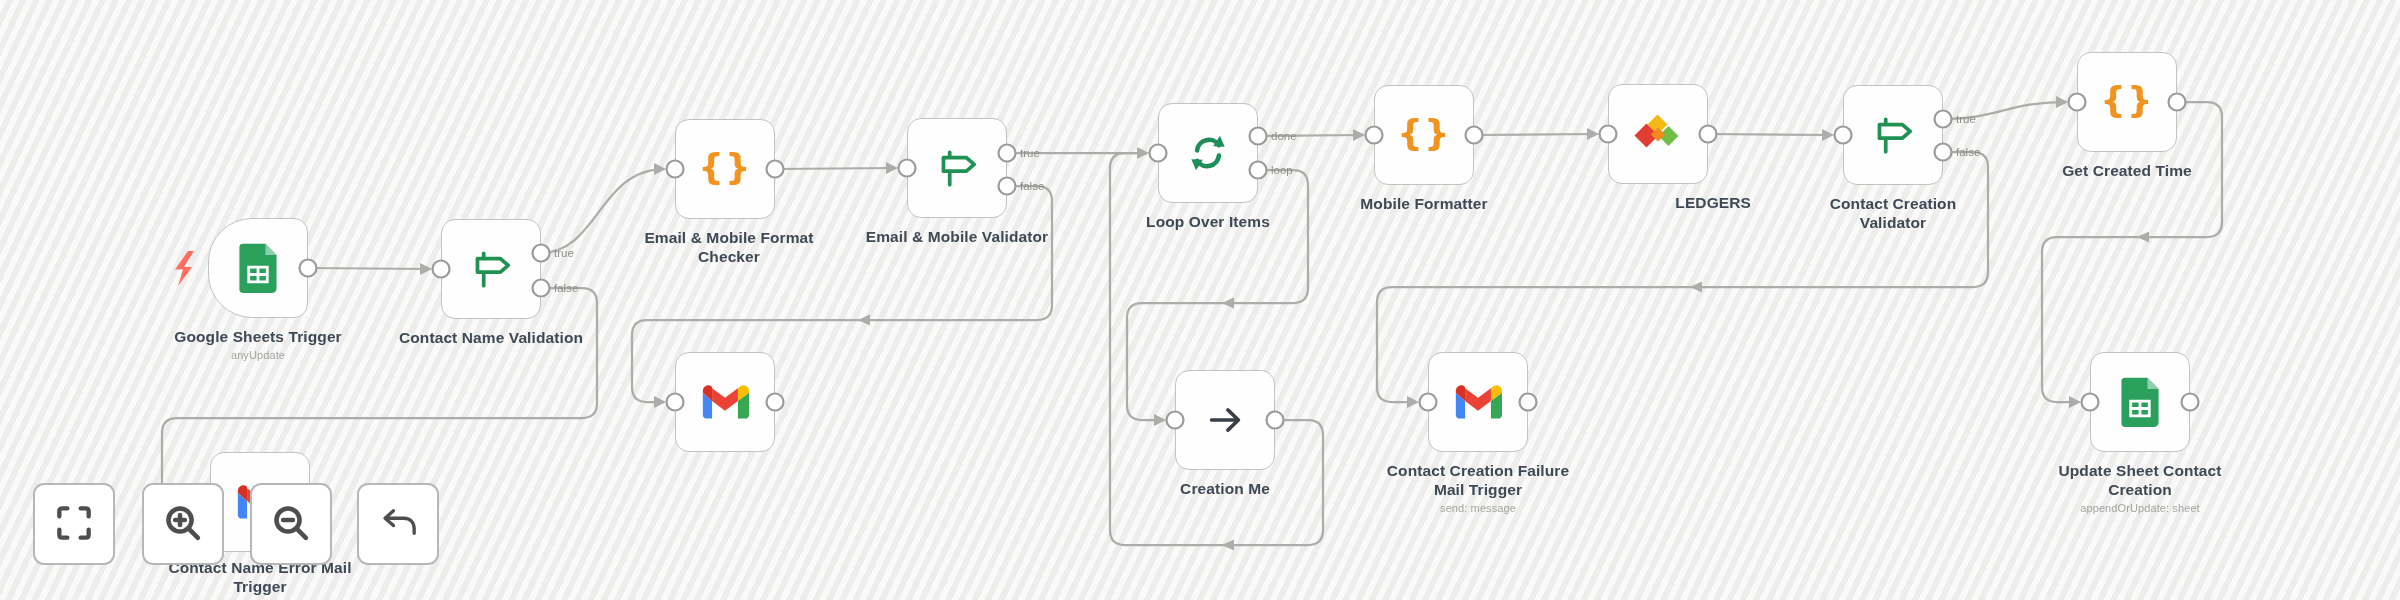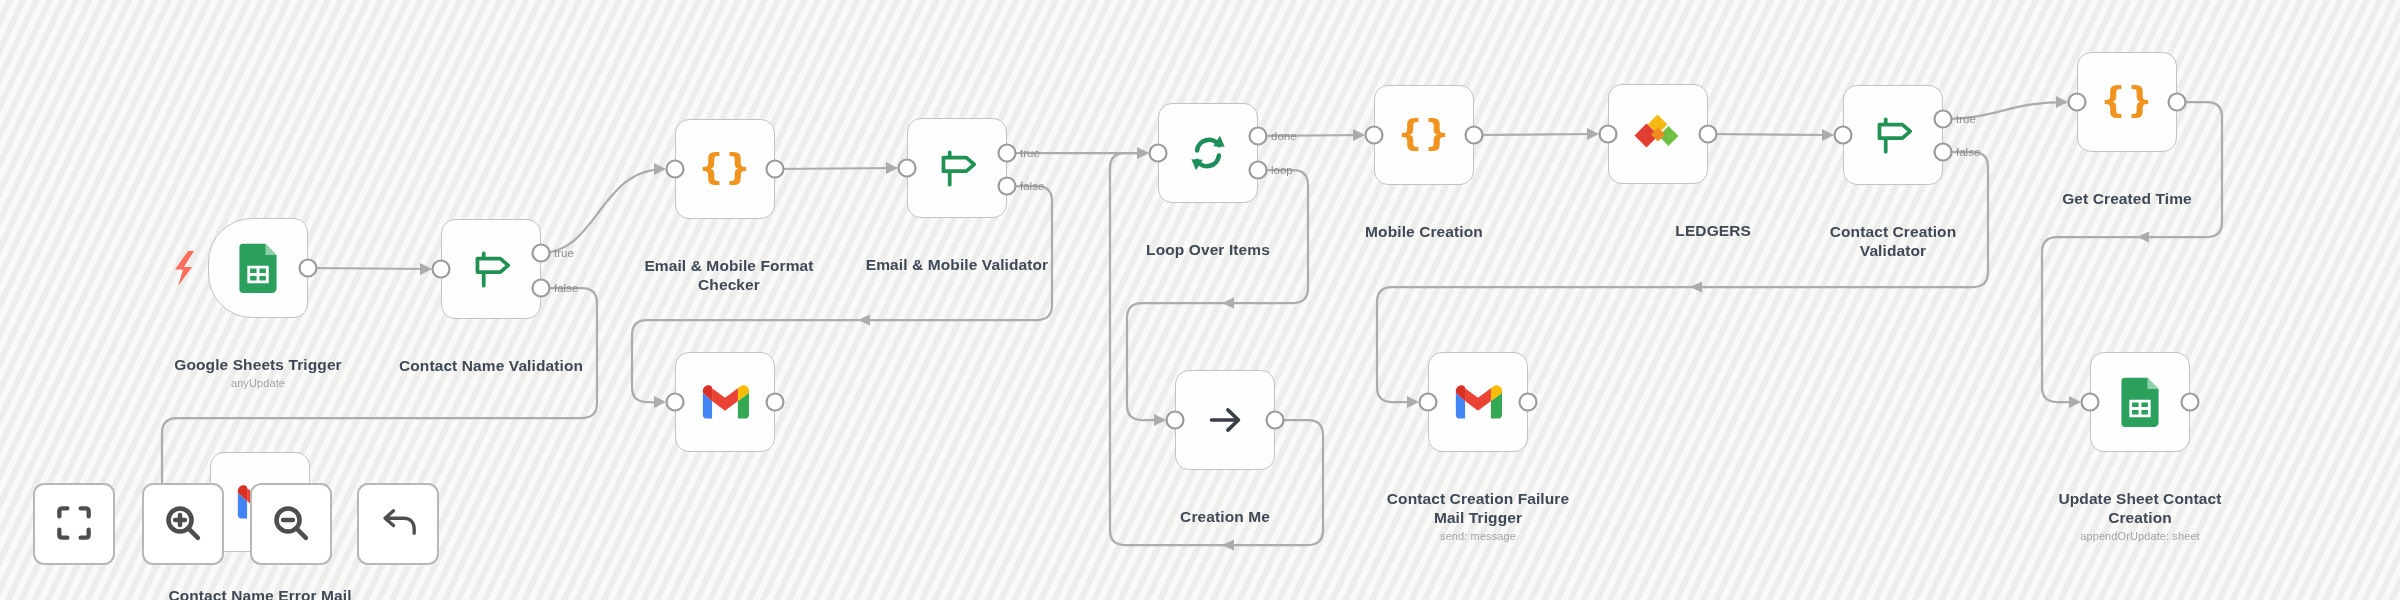--- a/index.html
+++ b/index.html
@@ -23,7 +23,7 @@
   .braces{font-family:"DejaVu Sans",sans-serif;font-weight:700;font-size:36px;color:#f0931f;letter-spacing:1px;line-height:1;padding-bottom:4px;}
   .nlabel{
     position:absolute;text-align:center;color:#3f4956;font-size:15.5px;font-weight:700;
-    line-height:1.24;letter-spacing:.1px;margin-top:28px;
+    line-height:1.24;letter-spacing:.1px;
   }
   .nsub{margin-top:3px;font-size:11px;font-weight:400;color:#a3a3a1;}
   #controls{position:absolute;left:0;top:0;z-index:10;}

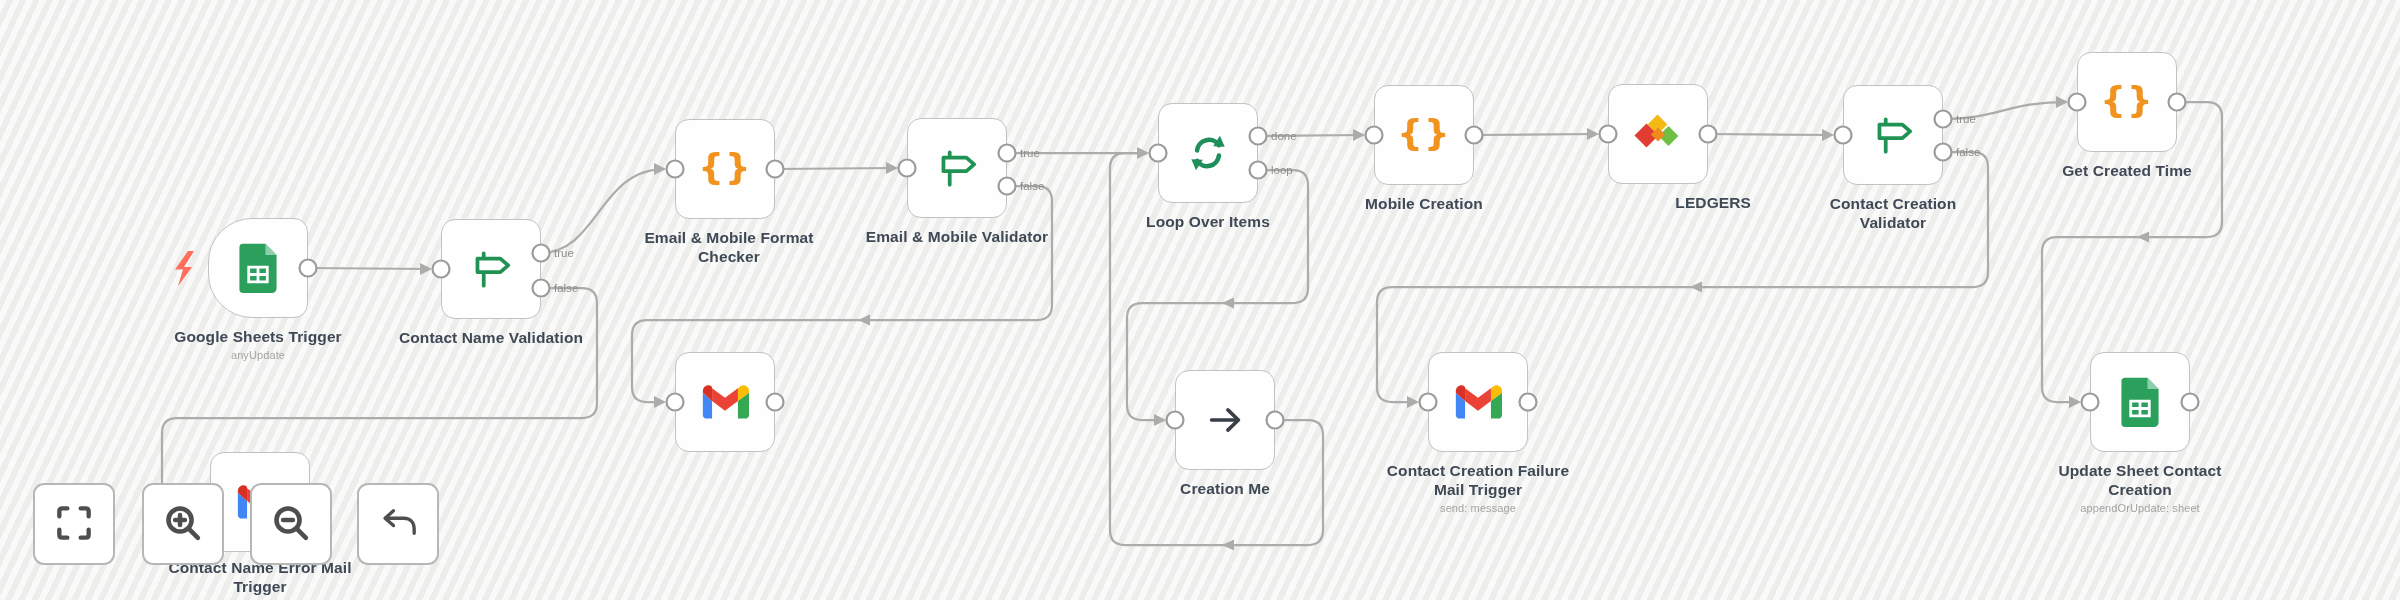--- a/index.html
+++ b/index.html
@@ -127,7 +127,7 @@
         </span>
       </div>
       <div class="nlabel" style="left: 1331px; top: 194px; width: 186px;">
-        <div>Mobile Creation</div>
+        <div>Mobile Formatter</div>
       </div>
       <div class="node" style="left: 1608px; top: 84px; width: 100px; height: 100px;">
         <span class="icon">

